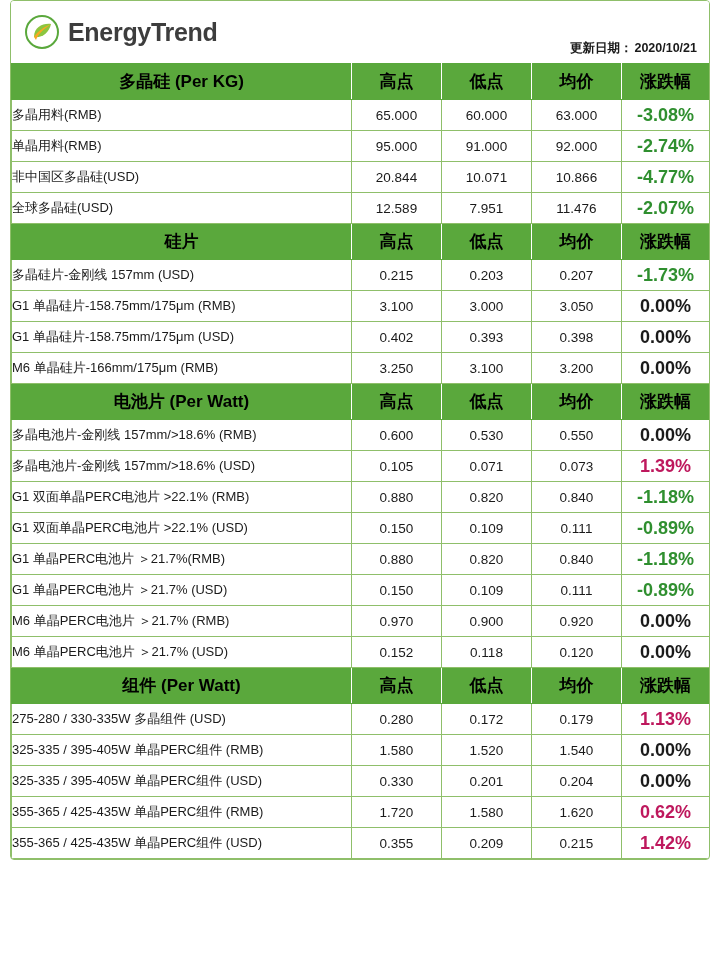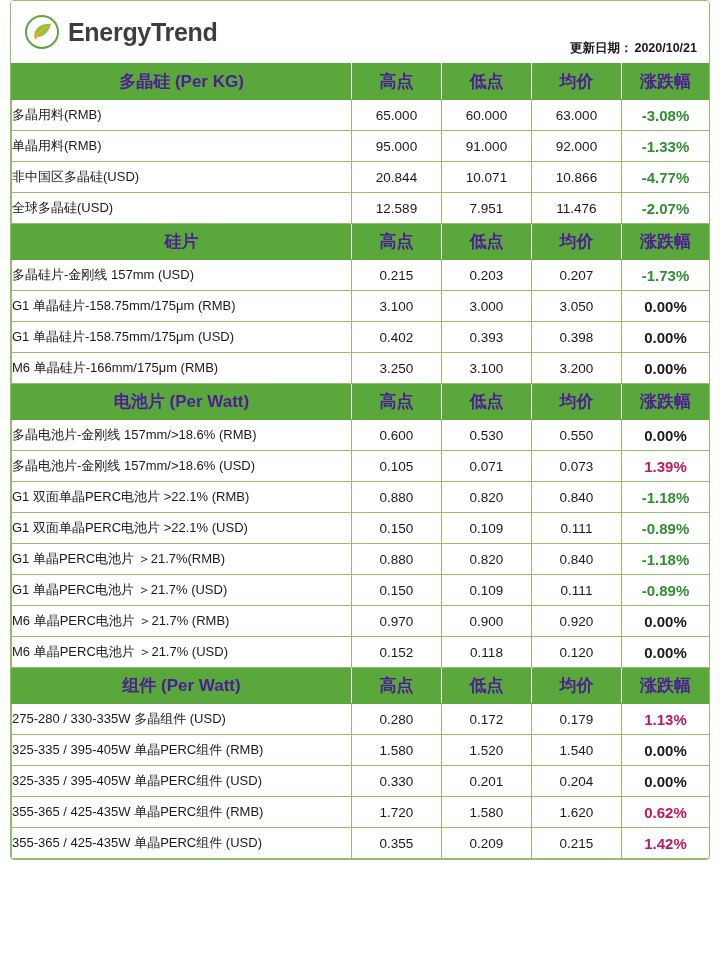--- a/index.html
+++ b/index.html
@@ -85,7 +85,7 @@
   }
   tr.section-row th {
     background: #5aa83c;
-    color: #4c1d95;
+    color: #000000;
     font-size: 17px;
     font-weight: bold;
     text-align: center;

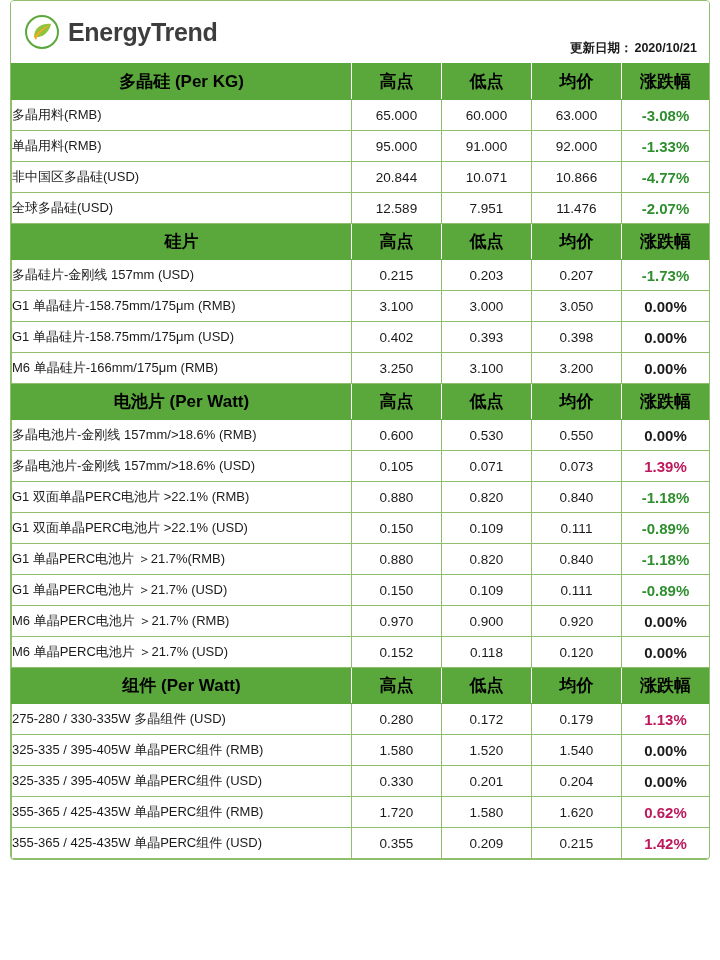--- a/index.html
+++ b/index.html
@@ -117,7 +117,7 @@
   }
   td.chg {
     text-align: center;
-    font-size: 15px;
+    font-size: 18px;
     font-weight: bold;
   }
   .down { color: #2f8f2f; }

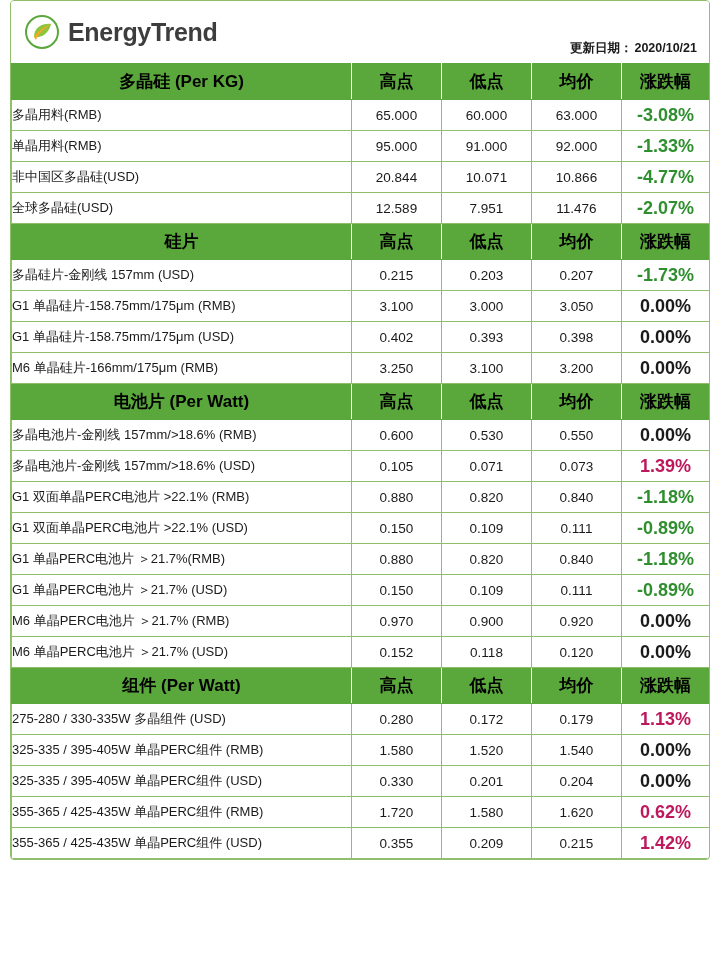--- a/index.html
+++ b/index.html
@@ -174,7 +174,7 @@
             <td class="num">95.000</td>
             <td class="num">91.000</td>
             <td class="num">92.000</td>
-            <td class="chg down">-1.33%</td>
+            <td class="chg down">-2.74%</td>
           </tr>
           <tr>
             <td class="label">非中国区多晶硅(USD)</td>

